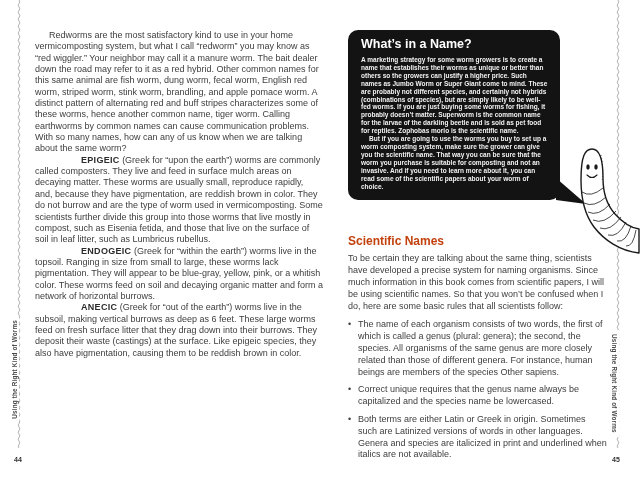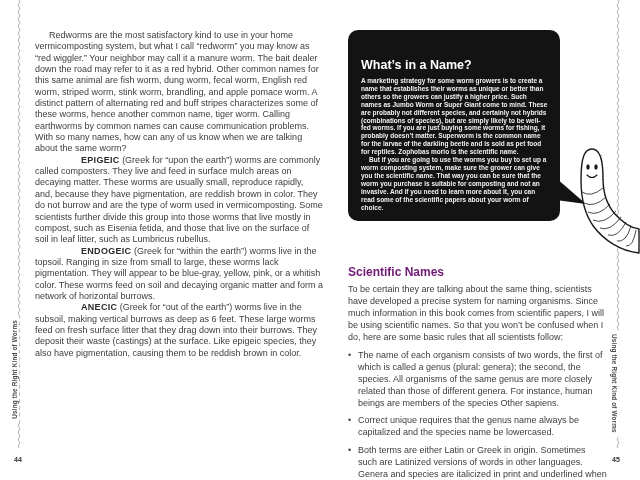--- a/index.html
+++ b/index.html
@@ -29,7 +29,7 @@
   .callout{
     background:#131313;color:#ffffff;border-radius:10px;
     width:212px;box-sizing:border-box;
-    padding:27px 12px 10px 13px;margin-bottom:44px;
+    padding:6px 12px 10px 13px;margin-bottom:34px;
     position:relative;z-index:2;
   }
   .callout h2{

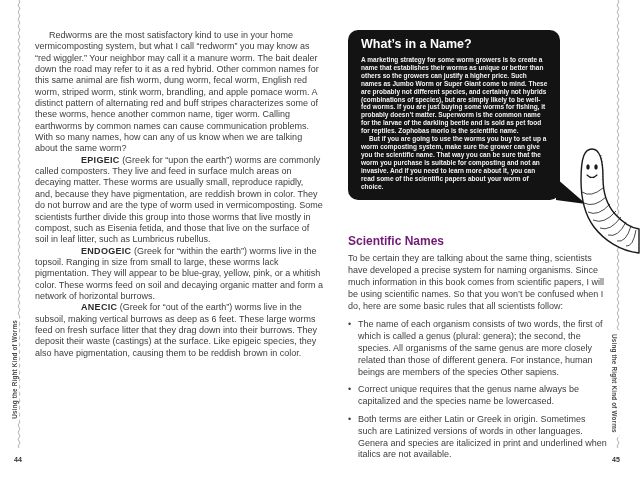--- a/index.html
+++ b/index.html
@@ -42,7 +42,7 @@
   .callout-tail{position:absolute;left:552px;top:174px;z-index:1;}
 
   .sci h2{
-    margin:0 0 5px 0;font-size:12px;line-height:14px;color:#701a75;
+    margin:0 0 5px 0;font-size:12px;line-height:14px;color:#c2410c;
   }
   .sci p{margin:0;}
   .bullets{margin-top:7px;}

